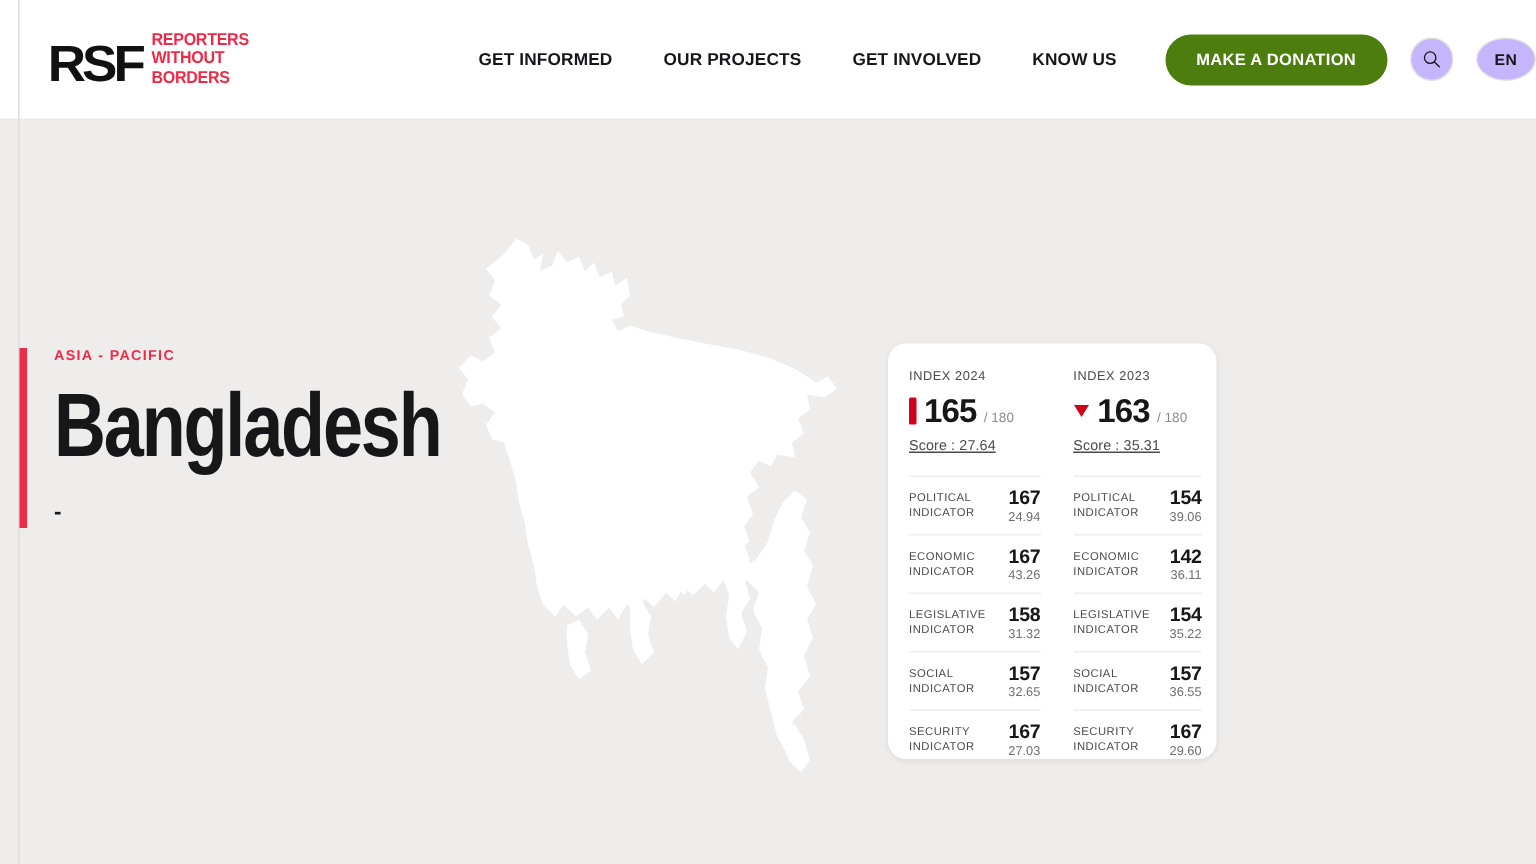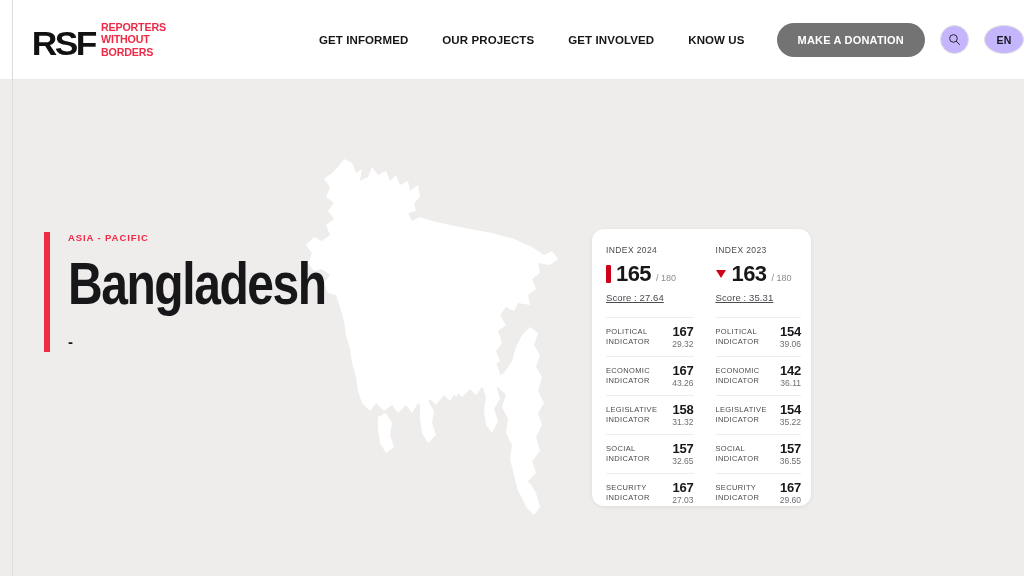--- a/index.html
+++ b/index.html
@@ -45,7 +45,7 @@
     cursor:pointer; text-transform:uppercase;
   }
   .donate-btn {
-    margin-left:15px; background:#737373; color:#fff;
+    margin-left:15px; background:#4d7c0f; color:#fff;
     font-size:11px; font-weight:bold; letter-spacing:0.2px;
     padding:11px 21px; border-radius:20px; border:none;
     cursor:pointer; white-space:nowrap; text-transform:uppercase;

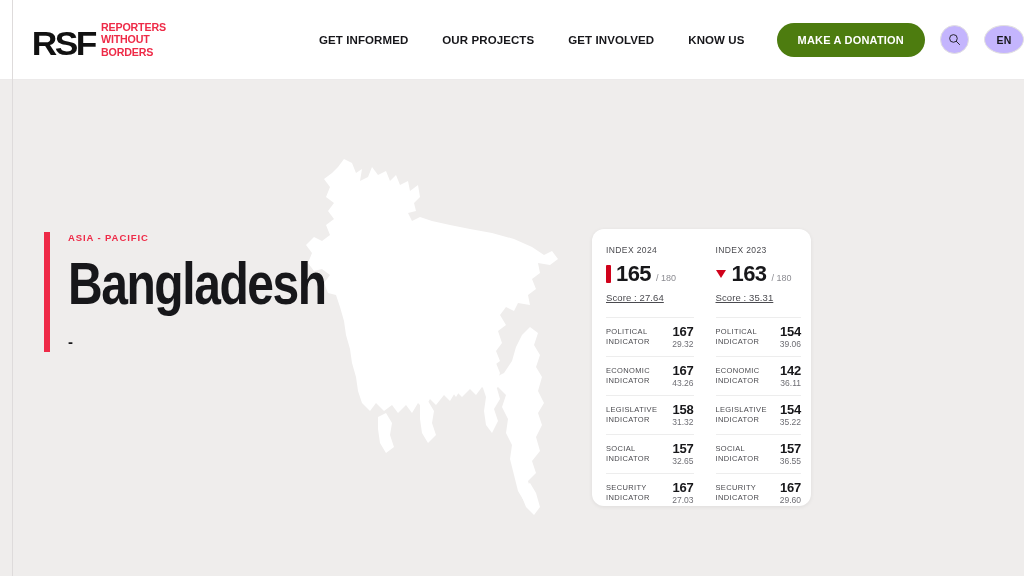--- a/index.html
+++ b/index.html
@@ -71,7 +71,7 @@
   .map-wrap svg { width:100%; height:100%; display:block; }
 
   
-  .title-block { position:absolute; left:12px; top:232px; z-index:3;margin-left:32px; }
+  .title-block { position:absolute; left:12px; top:232px; z-index:3; }
   .title-bar {
     position:absolute; left:0; top:0; width:6px; height:120px;
     background:#ee2a47;

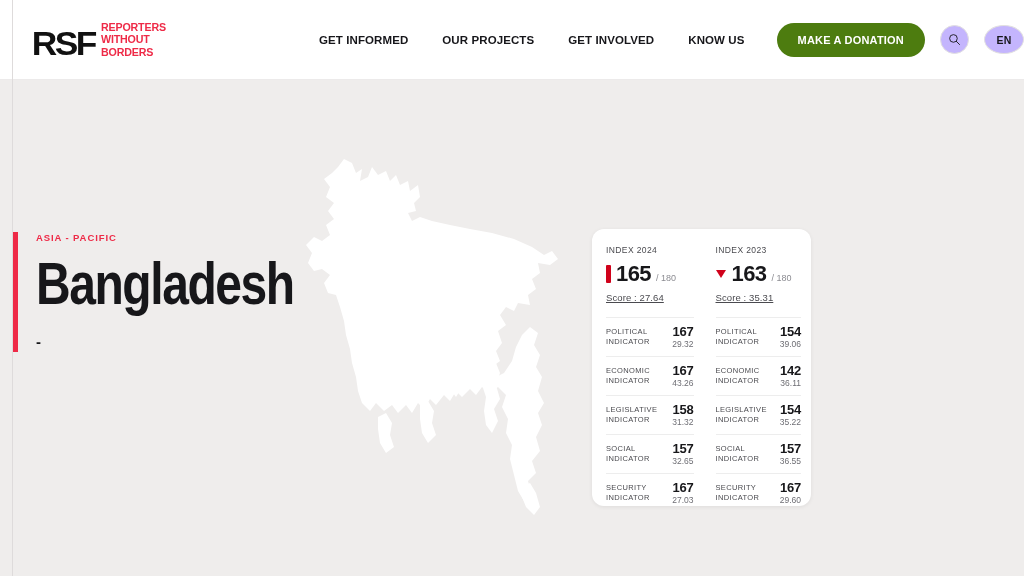--- a/index.html
+++ b/index.html
@@ -254,7 +254,7 @@
       <div class="ind-name">POLITICAL INDICATOR</div>
       <div class="ind-vals">
         <div class="ind-rank">167</div>
-        <div class="ind-score">29.32</div>
+        <div class="ind-score">24.94</div>
       </div>
     </div>
     <div class="ind-row">

